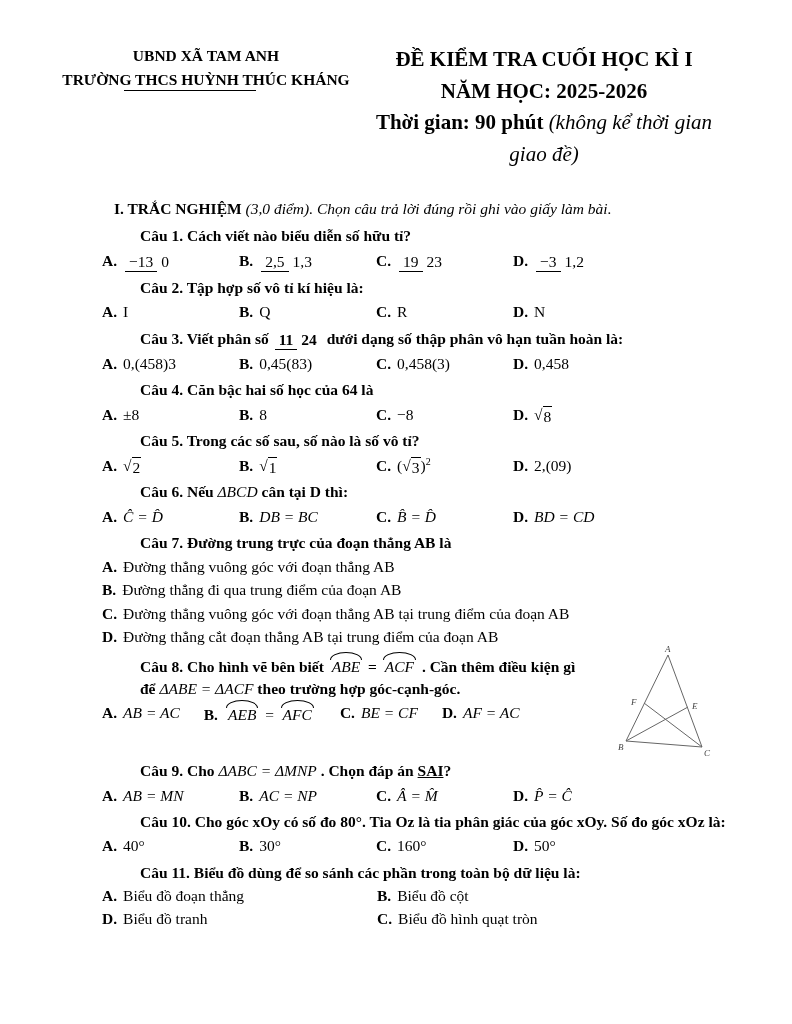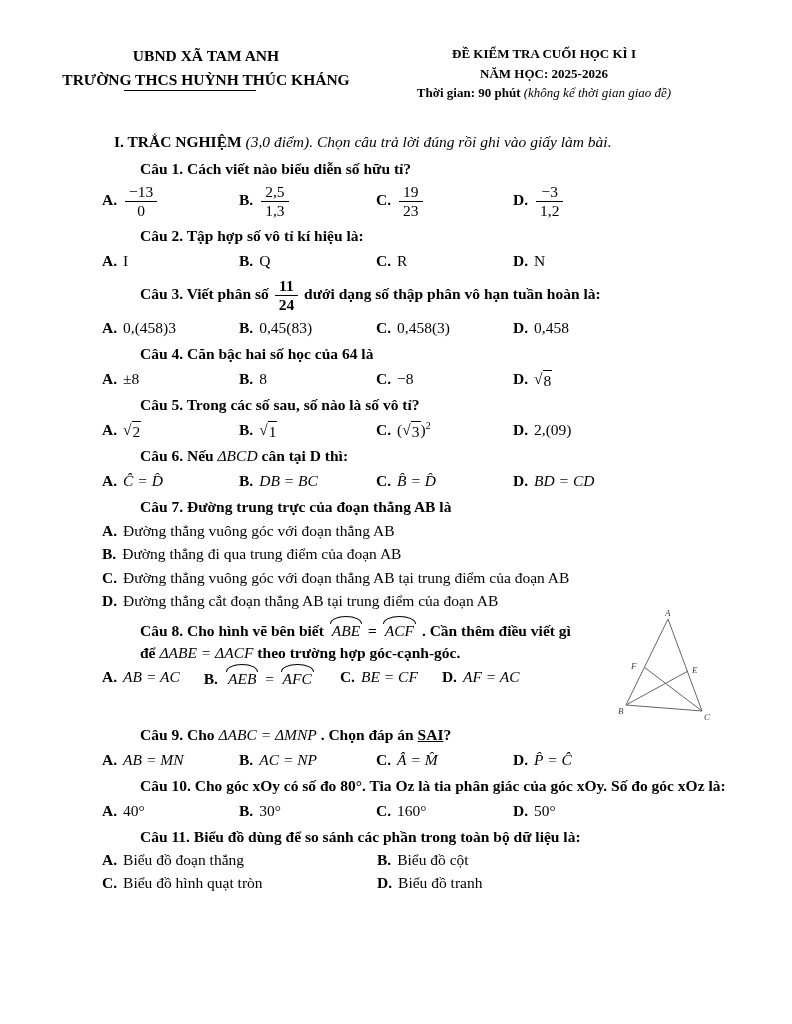--- a/index.html
+++ b/index.html
@@ -15,7 +15,7 @@
   
   .header { display:flex; align-items:flex-start; }
   .h-left { width:300px; text-align:center; font-weight:700; font-size:15.5px; line-height:1.55; }
-  .h-right { flex:1; text-align:center; font-weight:700; font-size:13px; line-height:1.5; }
+  .h-right { flex:1; text-align:center; font-weight:700; font-size:21px; line-height:1.5; }
   .school { position:relative; display:inline-block; }
   .school::after { content:""; position:absolute; left:62px; width:132px; bottom:1px; border-bottom:1.4px solid #000; }
   .time-italic { font-style:italic; font-weight:400; }

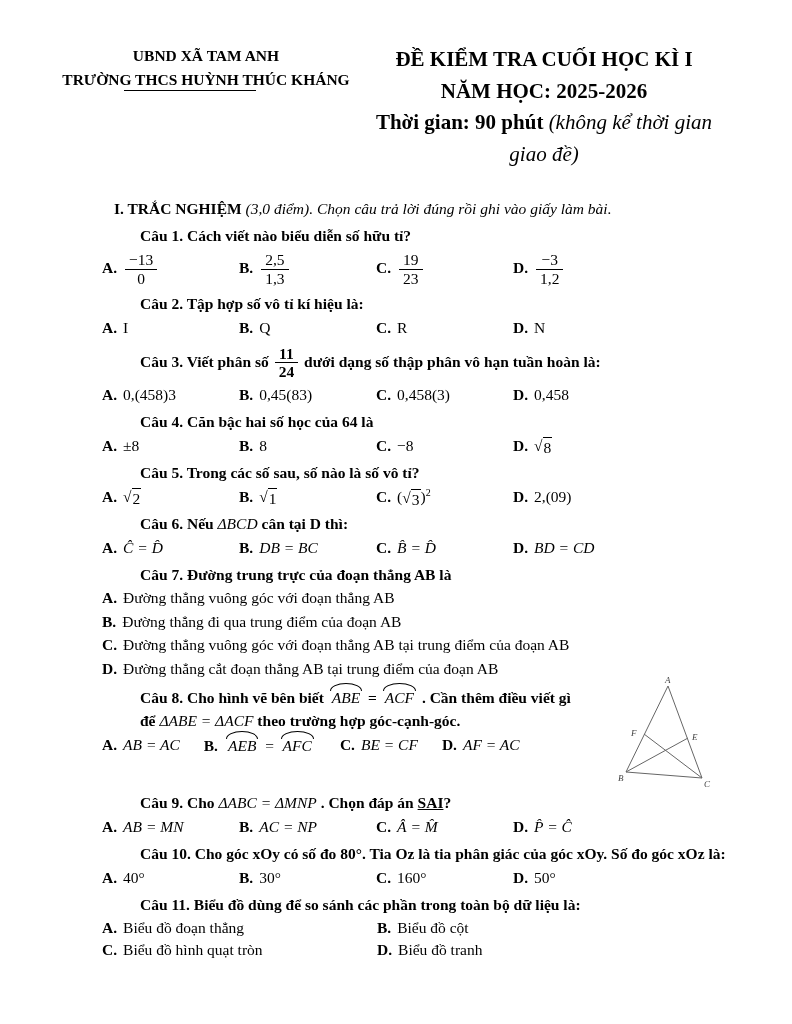--- a/index.html
+++ b/index.html
@@ -36,7 +36,7 @@
   .math { font-style:italic; font-weight:400; }
   .line-opt { font-weight:400; margin:1px 0; }
 
-  .frac { display:inline-flex; flex-direction:column; text-align:center; vertical-align:middle; line-height:1.15; margin:1px 2px; }
+  .frac { display:inline-flex; flex-direction:row; text-align:center; vertical-align:middle; line-height:1.15; margin:1px 2px; }
   .frac .num { border-bottom:1.2px solid #000; padding:0 4px; }
   .frac .den { padding:0 4px; }
 

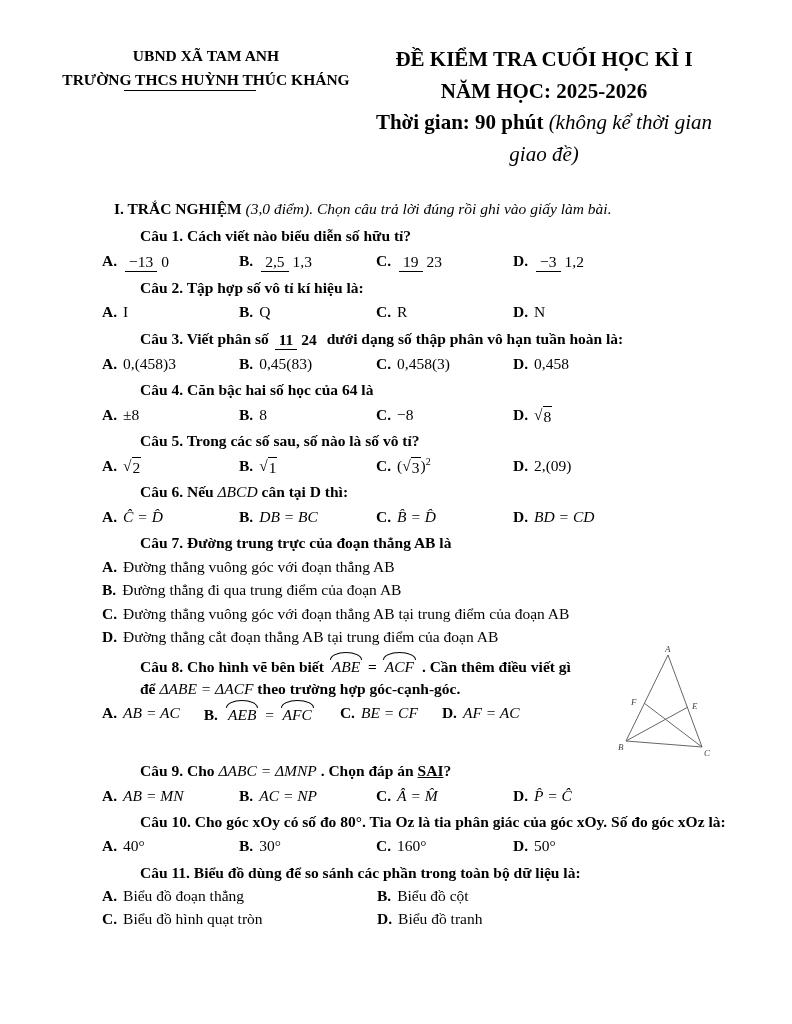--- a/index.html
+++ b/index.html
@@ -178,7 +178,7 @@
 
     <div class="q q8">
       <div class="qt">
-        <span>Câu 8. Cho hình vẽ bên biết </span><span class="archat">ABE</span><span> = </span><span class="archat">ACF</span><span> . Cần thêm điều viết gì</span>
+        <span>Câu 8. Cho hình vẽ bên biết </span><span class="archat">ABE</span><span> = </span><span class="archat">ACF</span><span> . Cần thêm điều kiện gì</span>
       </div>
       <div class="qt">
         <span>để </span><span class="math">ΔABE = ΔACF</span><span> theo trường hợp góc-cạnh-góc.</span>

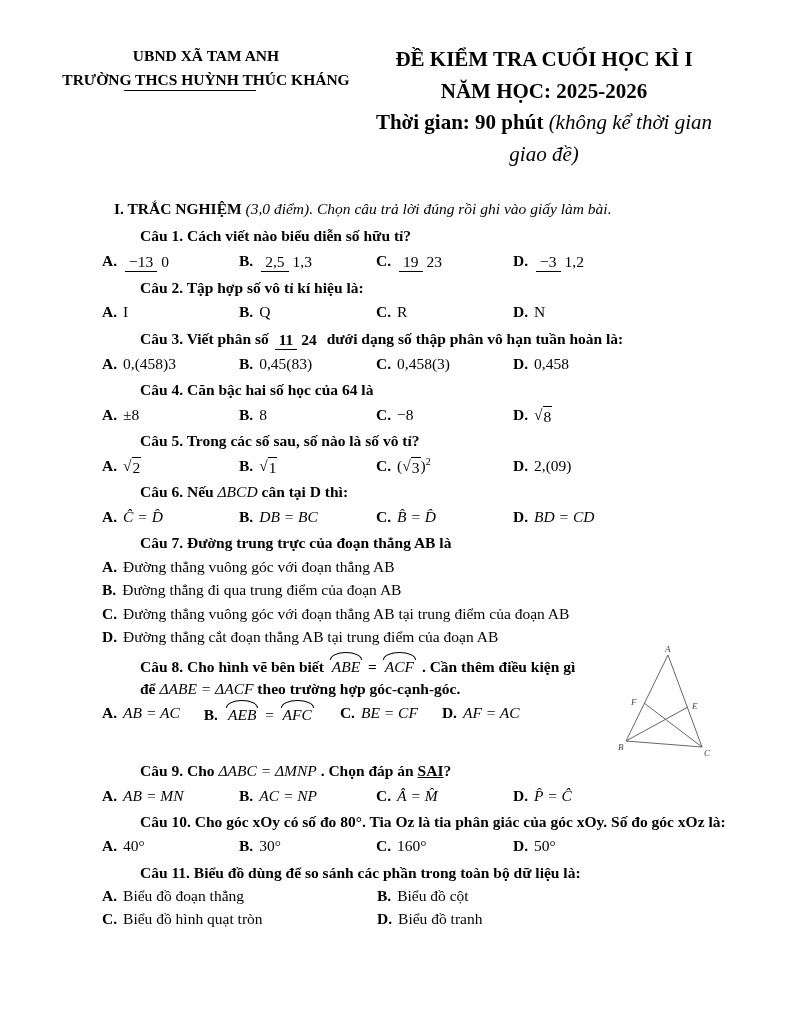--- a/index.html
+++ b/index.html
@@ -232,8 +232,8 @@
       <div class="opts2col">
         <span class="opt"><span class="lab">A.</span><span class="val">Biểu đồ đoạn thẳng</span></span>
         <span class="opt"><span class="lab">B.</span><span class="val">Biểu đồ cột</span></span>
+        <span class="opt"><span class="lab">D.</span><span class="val">Biểu đồ tranh</span></span>
         <span class="opt"><span class="lab">C.</span><span class="val">Biểu đồ hình quạt tròn</span></span>
-        <span class="opt"><span class="lab">D.</span><span class="val">Biểu đồ tranh</span></span>
       </div>
     </div>
 

